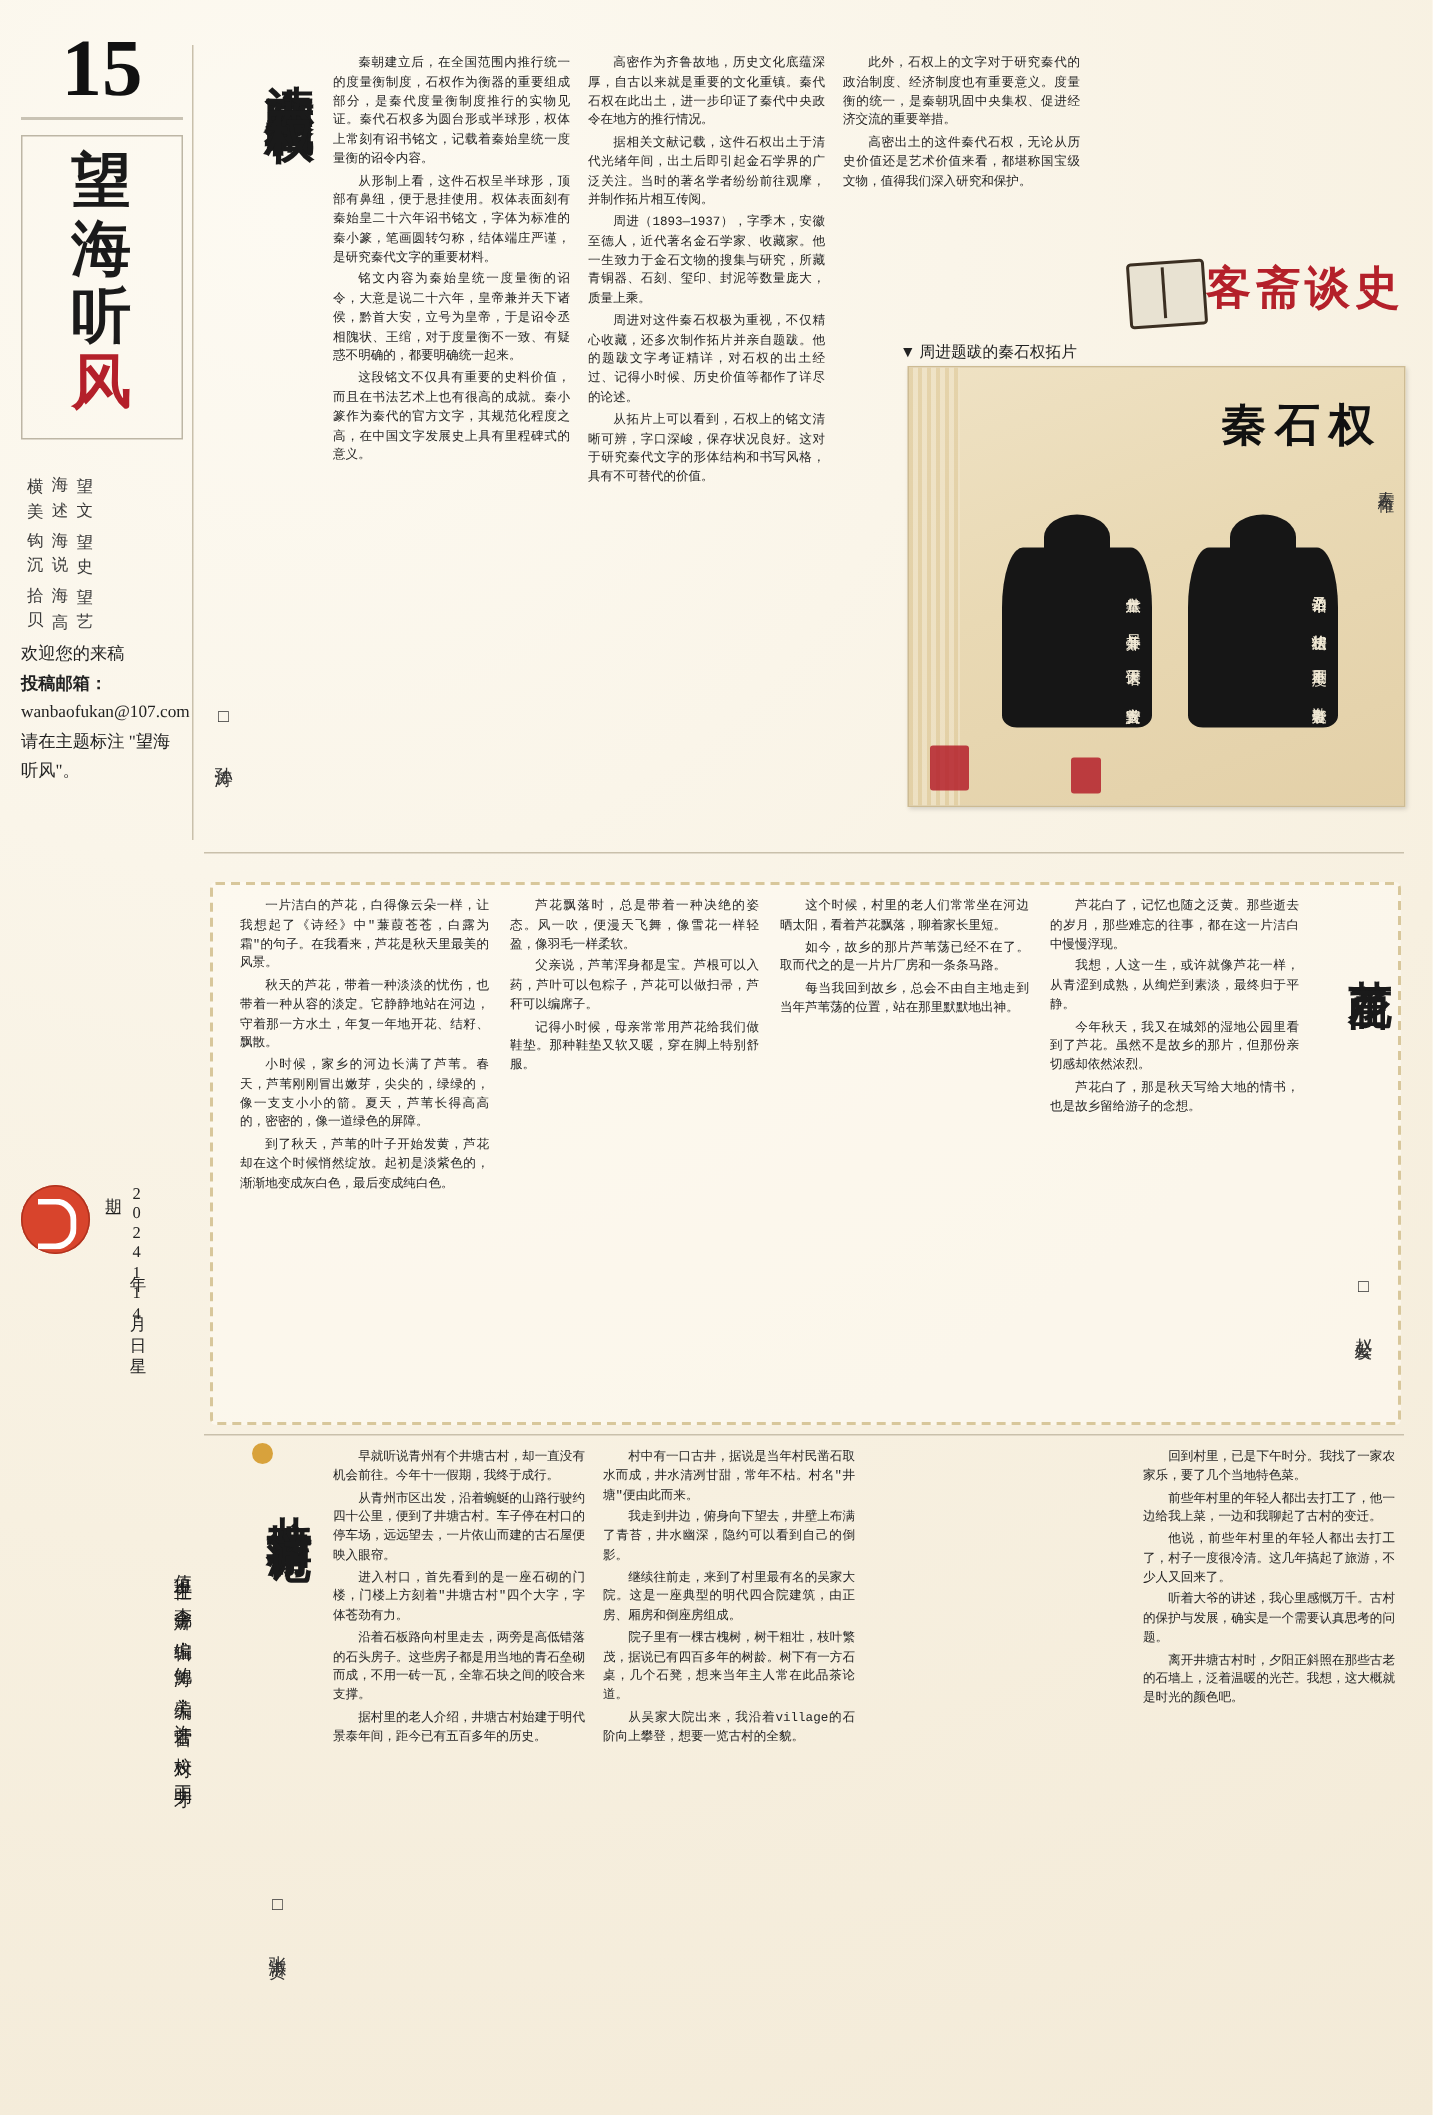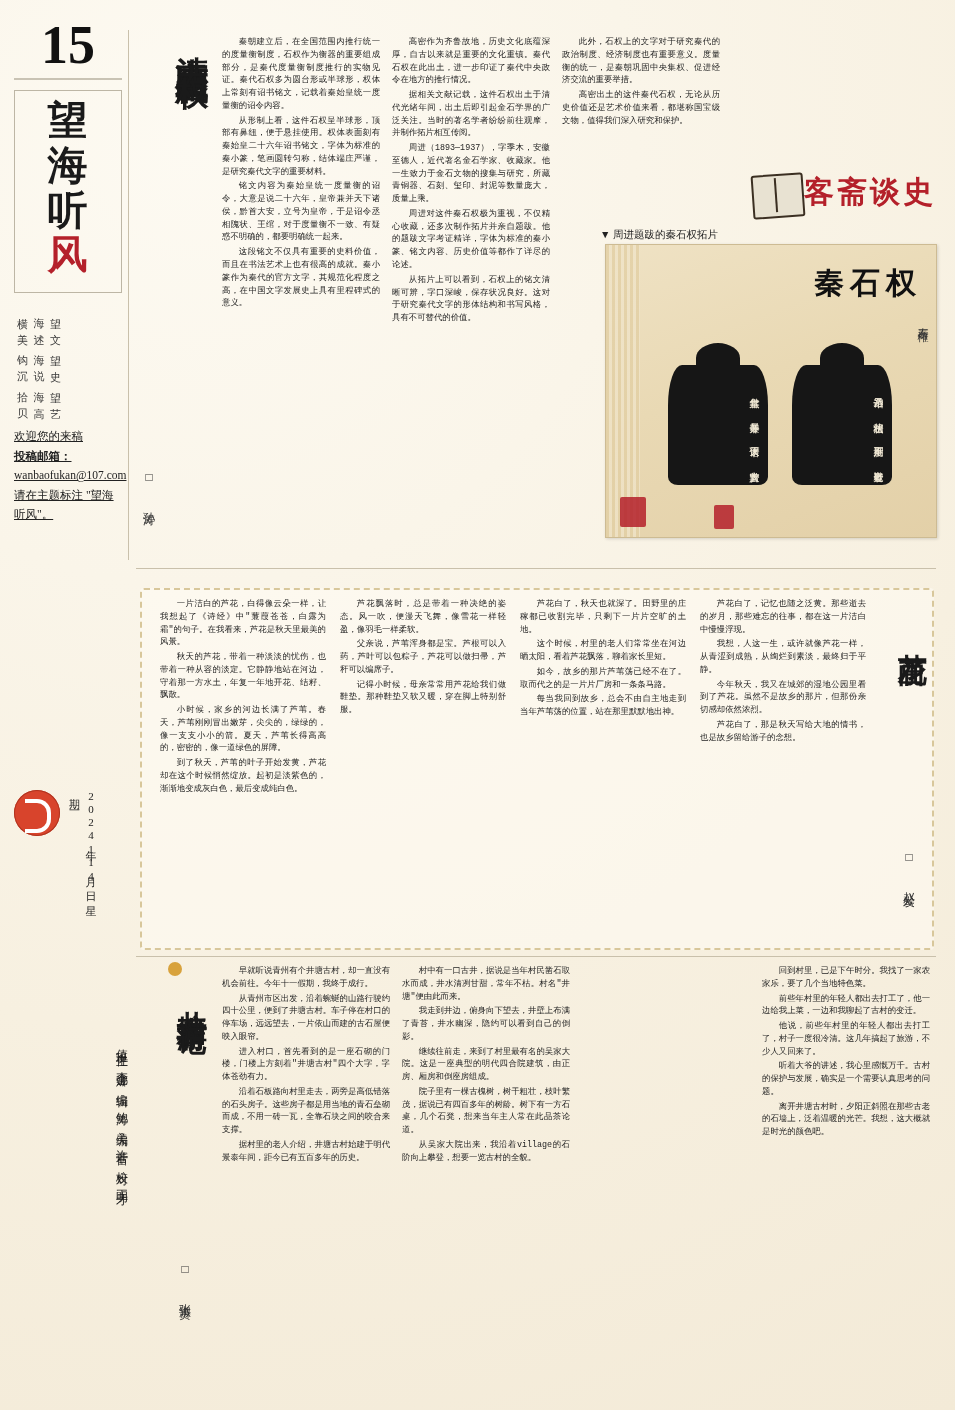--- a/index.html
+++ b/index.html
@@ -263,7 +263,7 @@
     <p>高密作为齐鲁故地，历史文化底蕴深厚，自古以来就是重要的文化重镇。秦代石权在此出土，进一步印证了秦代中央政令在地方的推行情况。</p>
     <p>据相关文献记载，这件石权出土于清代光绪年间，出土后即引起金石学界的广泛关注。当时的著名学者纷纷前往观摩，并制作拓片相互传阅。</p>
     <p>周进（1893—1937），字季木，安徽至德人，近代著名金石学家、收藏家。他一生致力于金石文物的搜集与研究，所藏青铜器、石刻、玺印、封泥等数量庞大，质量上乘。</p>
-    <p>周进对这件秦石权极为重视，不仅精心收藏，还多次制作拓片并亲自题跋。他的题跋文字考证精详，字体为标准的秦小篆、铭文内容、历史价值等都作了详尽的论述。</p>
+    <p>周进对这件秦石权极为重视，不仅精心收藏，还多次制作拓片并亲自题跋。他的题跋文字考证精详，对石权的出土经过、记得小时候、历史价值等都作了详尽的论述。</p>
     <p>从拓片上可以看到，石权上的铭文清晰可辨，字口深峻，保存状况良好。这对于研究秦代文字的形体结构和书写风格，具有不可替代的价值。</p>
   </div>
   <div class="col a1c3">

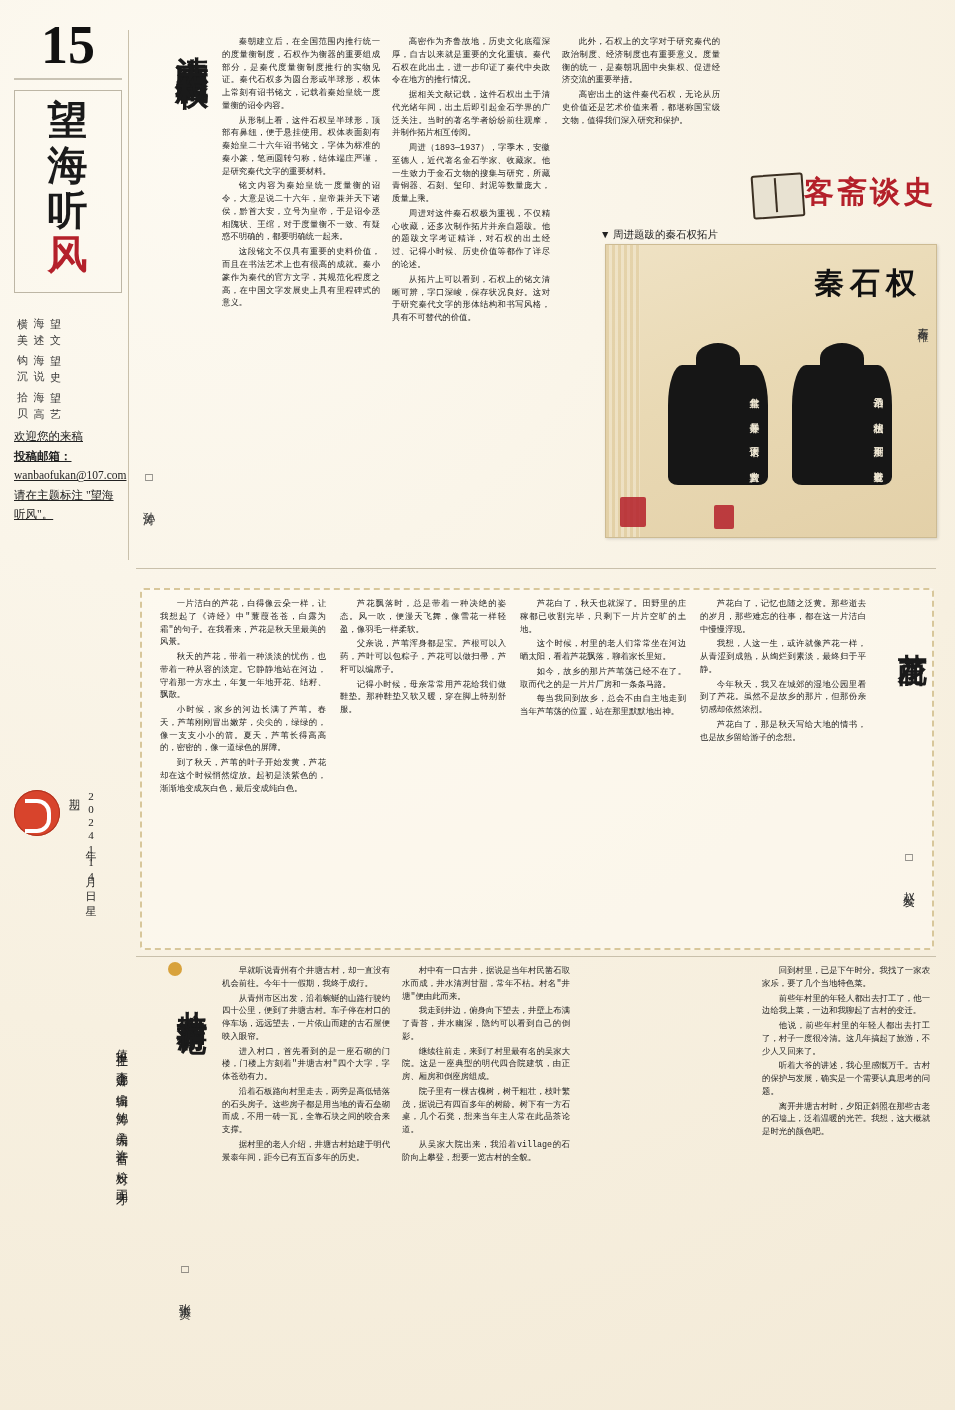--- a/index.html
+++ b/index.html
@@ -49,7 +49,7 @@
   }
   .col-tags span{line-height:1.5;letter-spacing:2px;}
   .welcome{
-    margin-top:22px;font-size:11.5px;line-height:1.7;color:#222;text-decoration:underline;
+    margin-top:22px;font-size:11.5px;line-height:1.7;color:#222;
   }
   .welcome .b{font-weight:bold;}
   

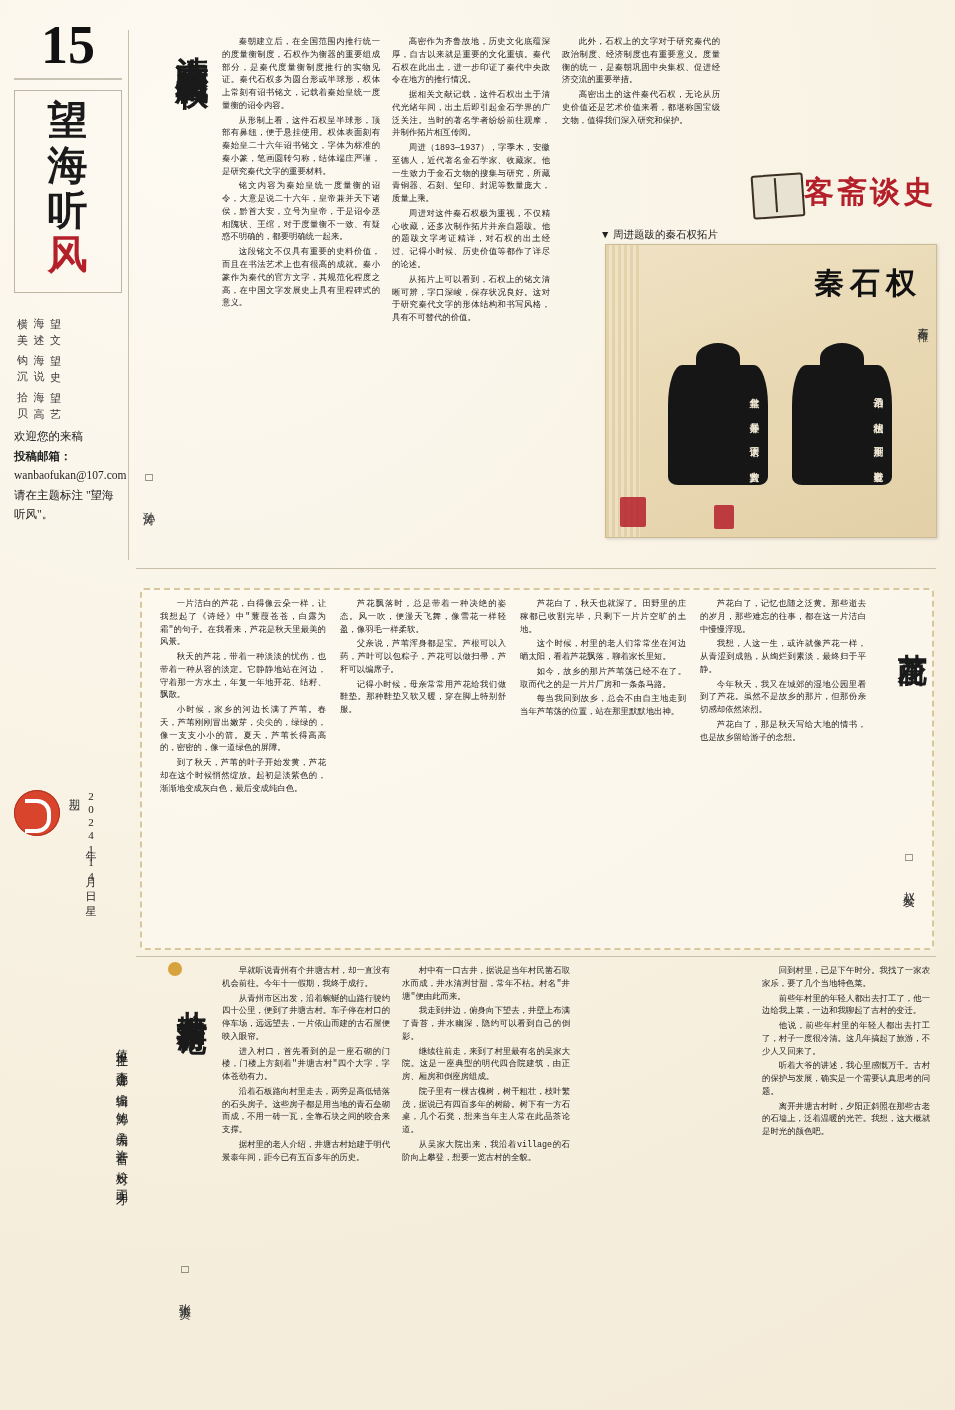--- a/index.html
+++ b/index.html
@@ -325,7 +325,6 @@
     <p>记得小时候，母亲常常用芦花给我们做鞋垫。那种鞋垫又软又暖，穿在脚上特别舒服。</p>
   </div>
   <div class="col a2c3">
-    <p>芦花白了，秋天也就深了。田野里的庄稼都已收割完毕，只剩下一片片空旷的土地。</p>
     <p>这个时候，村里的老人们常常坐在河边晒太阳，看着芦花飘落，聊着家长里短。</p>
     <p>如今，故乡的那片芦苇荡已经不在了。取而代之的是一片片厂房和一条条马路。</p>
     <p>每当我回到故乡，总会不由自主地走到当年芦苇荡的位置，站在那里默默地出神。</p>

